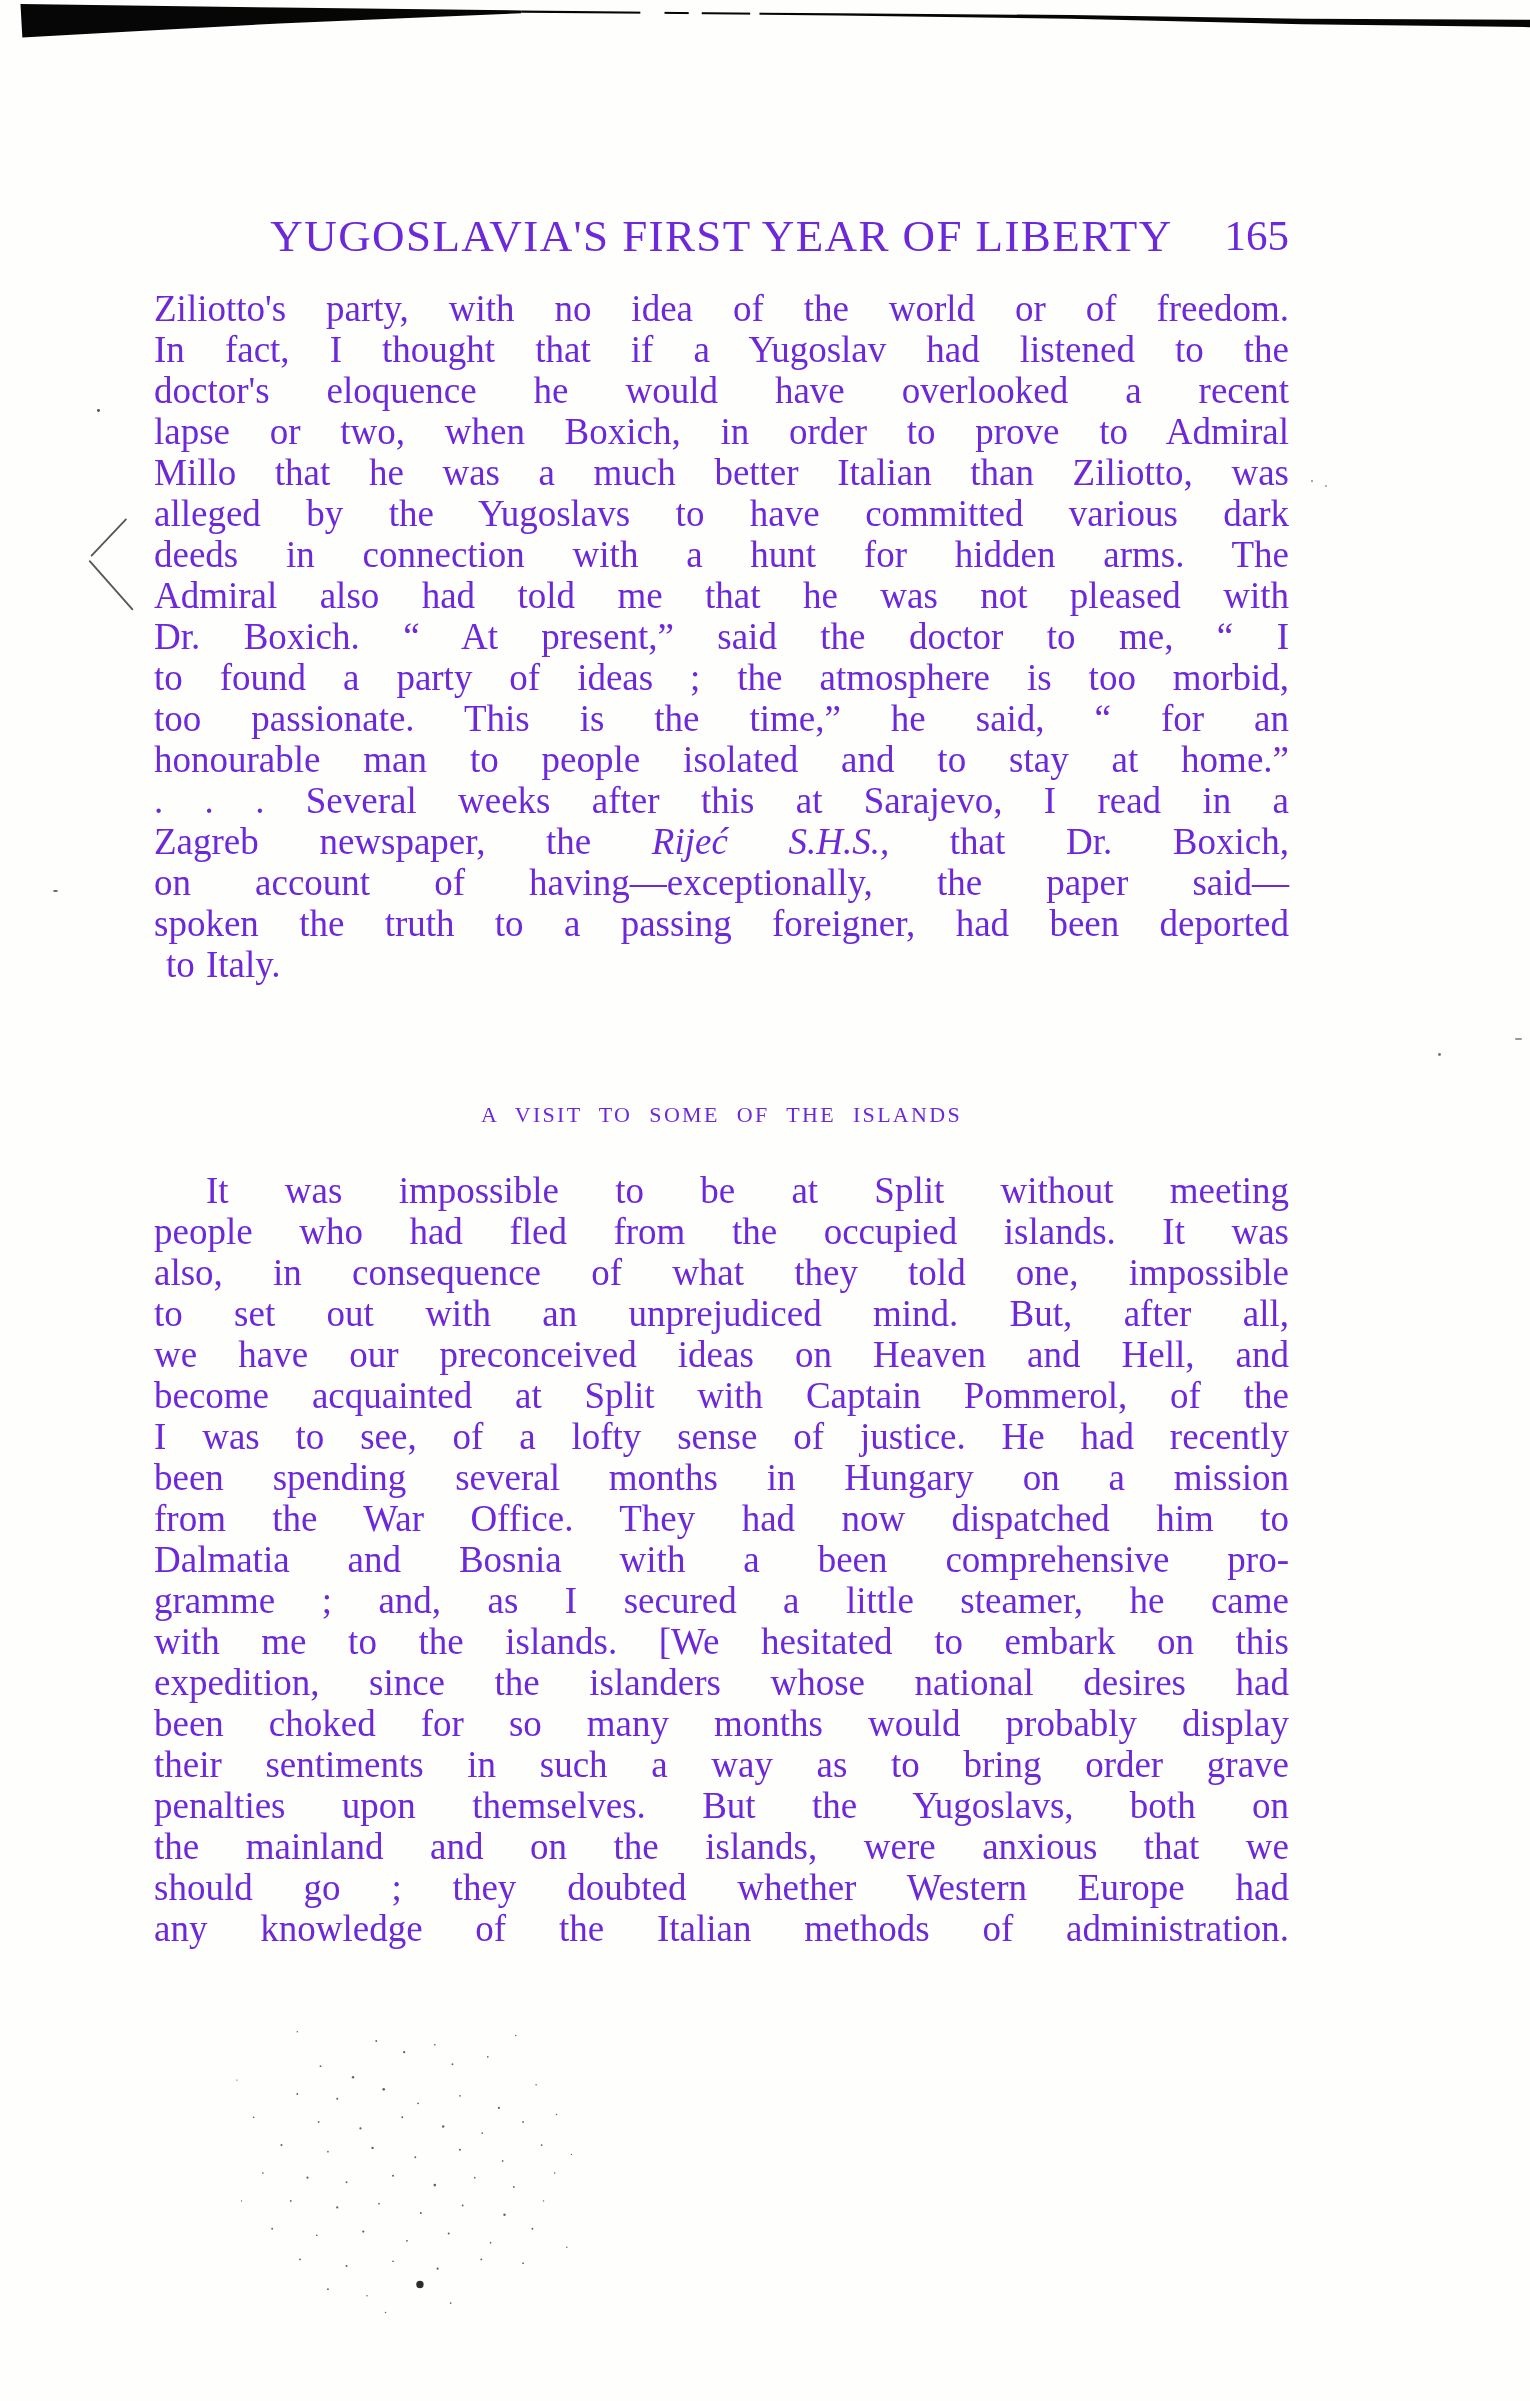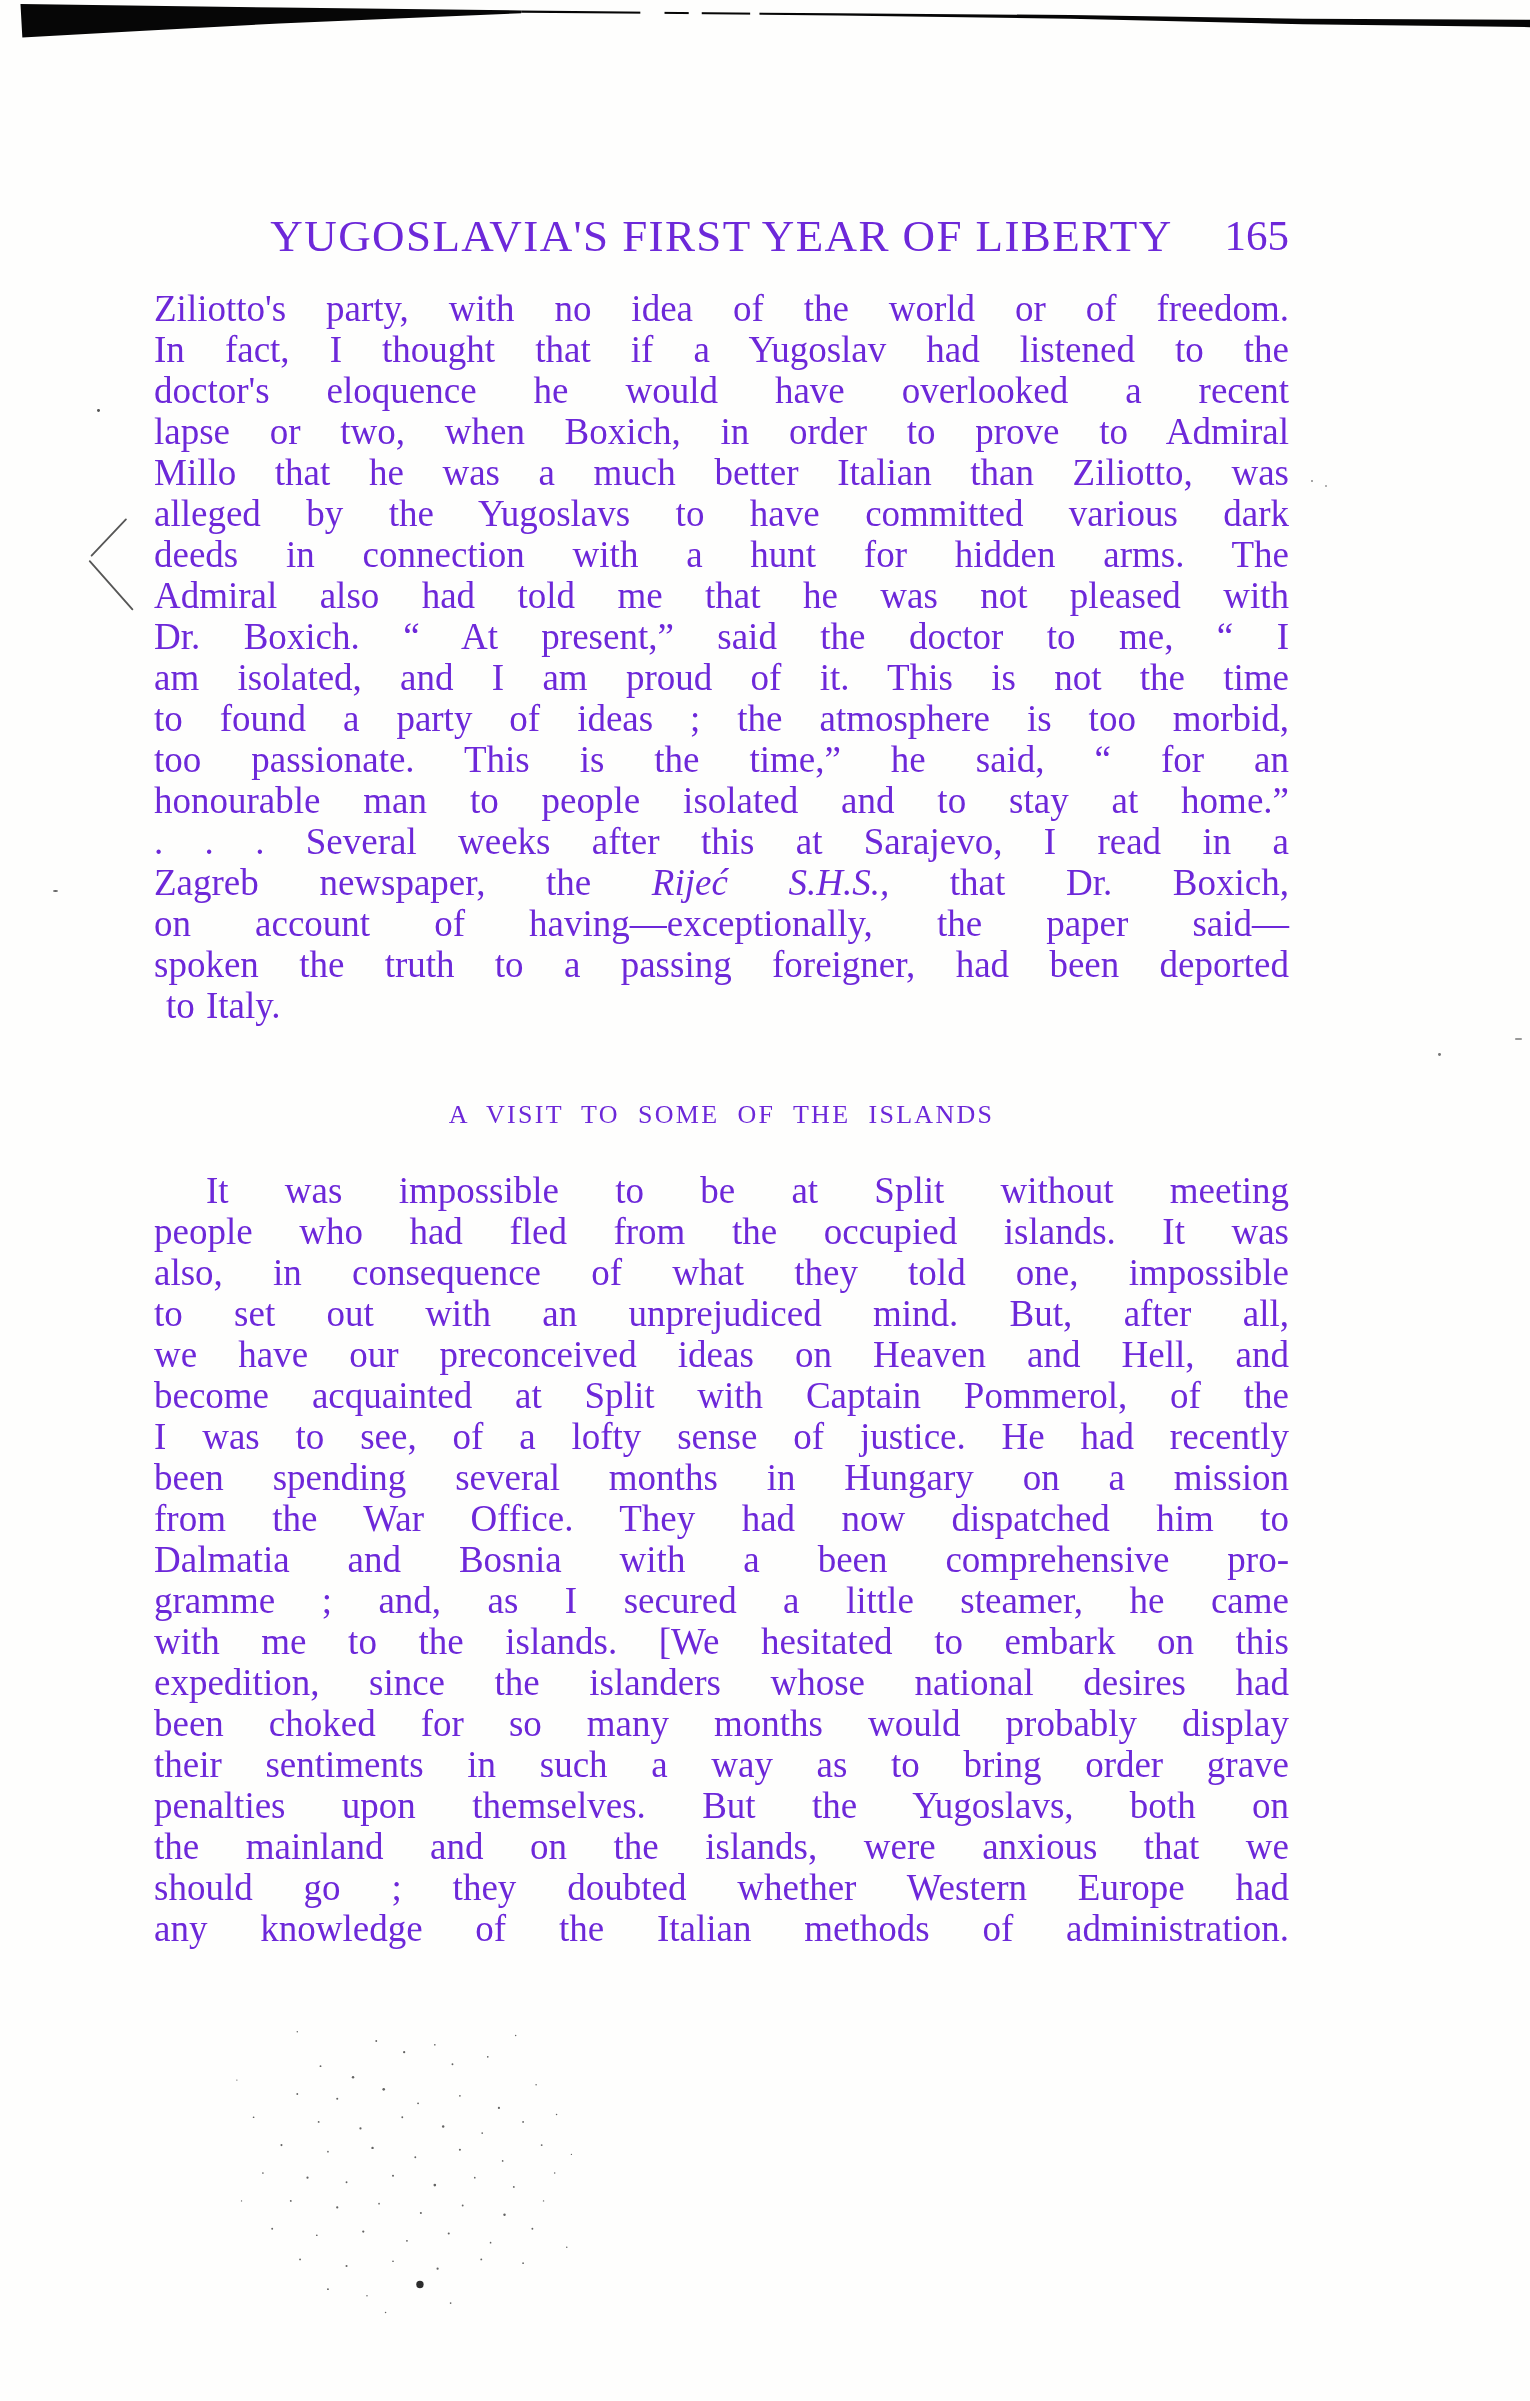--- a/index.html
+++ b/index.html
@@ -77,7 +77,6 @@
     <div class="line">deeds in connection with a hunt for hidden arms. The</div>
     <div class="line">Admiral also had told me that he was not pleased with</div>
     <div class="line">Dr. Boxich. “ At present,” said the doctor to me, “ I</div>
-    <div class="line">am isolated, and I am proud of it. This is not the time</div>
     <div class="line">to found a party of ideas ; the atmosphere is too morbid,</div>
     <div class="line">too passionate. This is the time,” he said, “ for an</div>
     <div class="line">honourable man to people isolated and to stay at home.”</div>

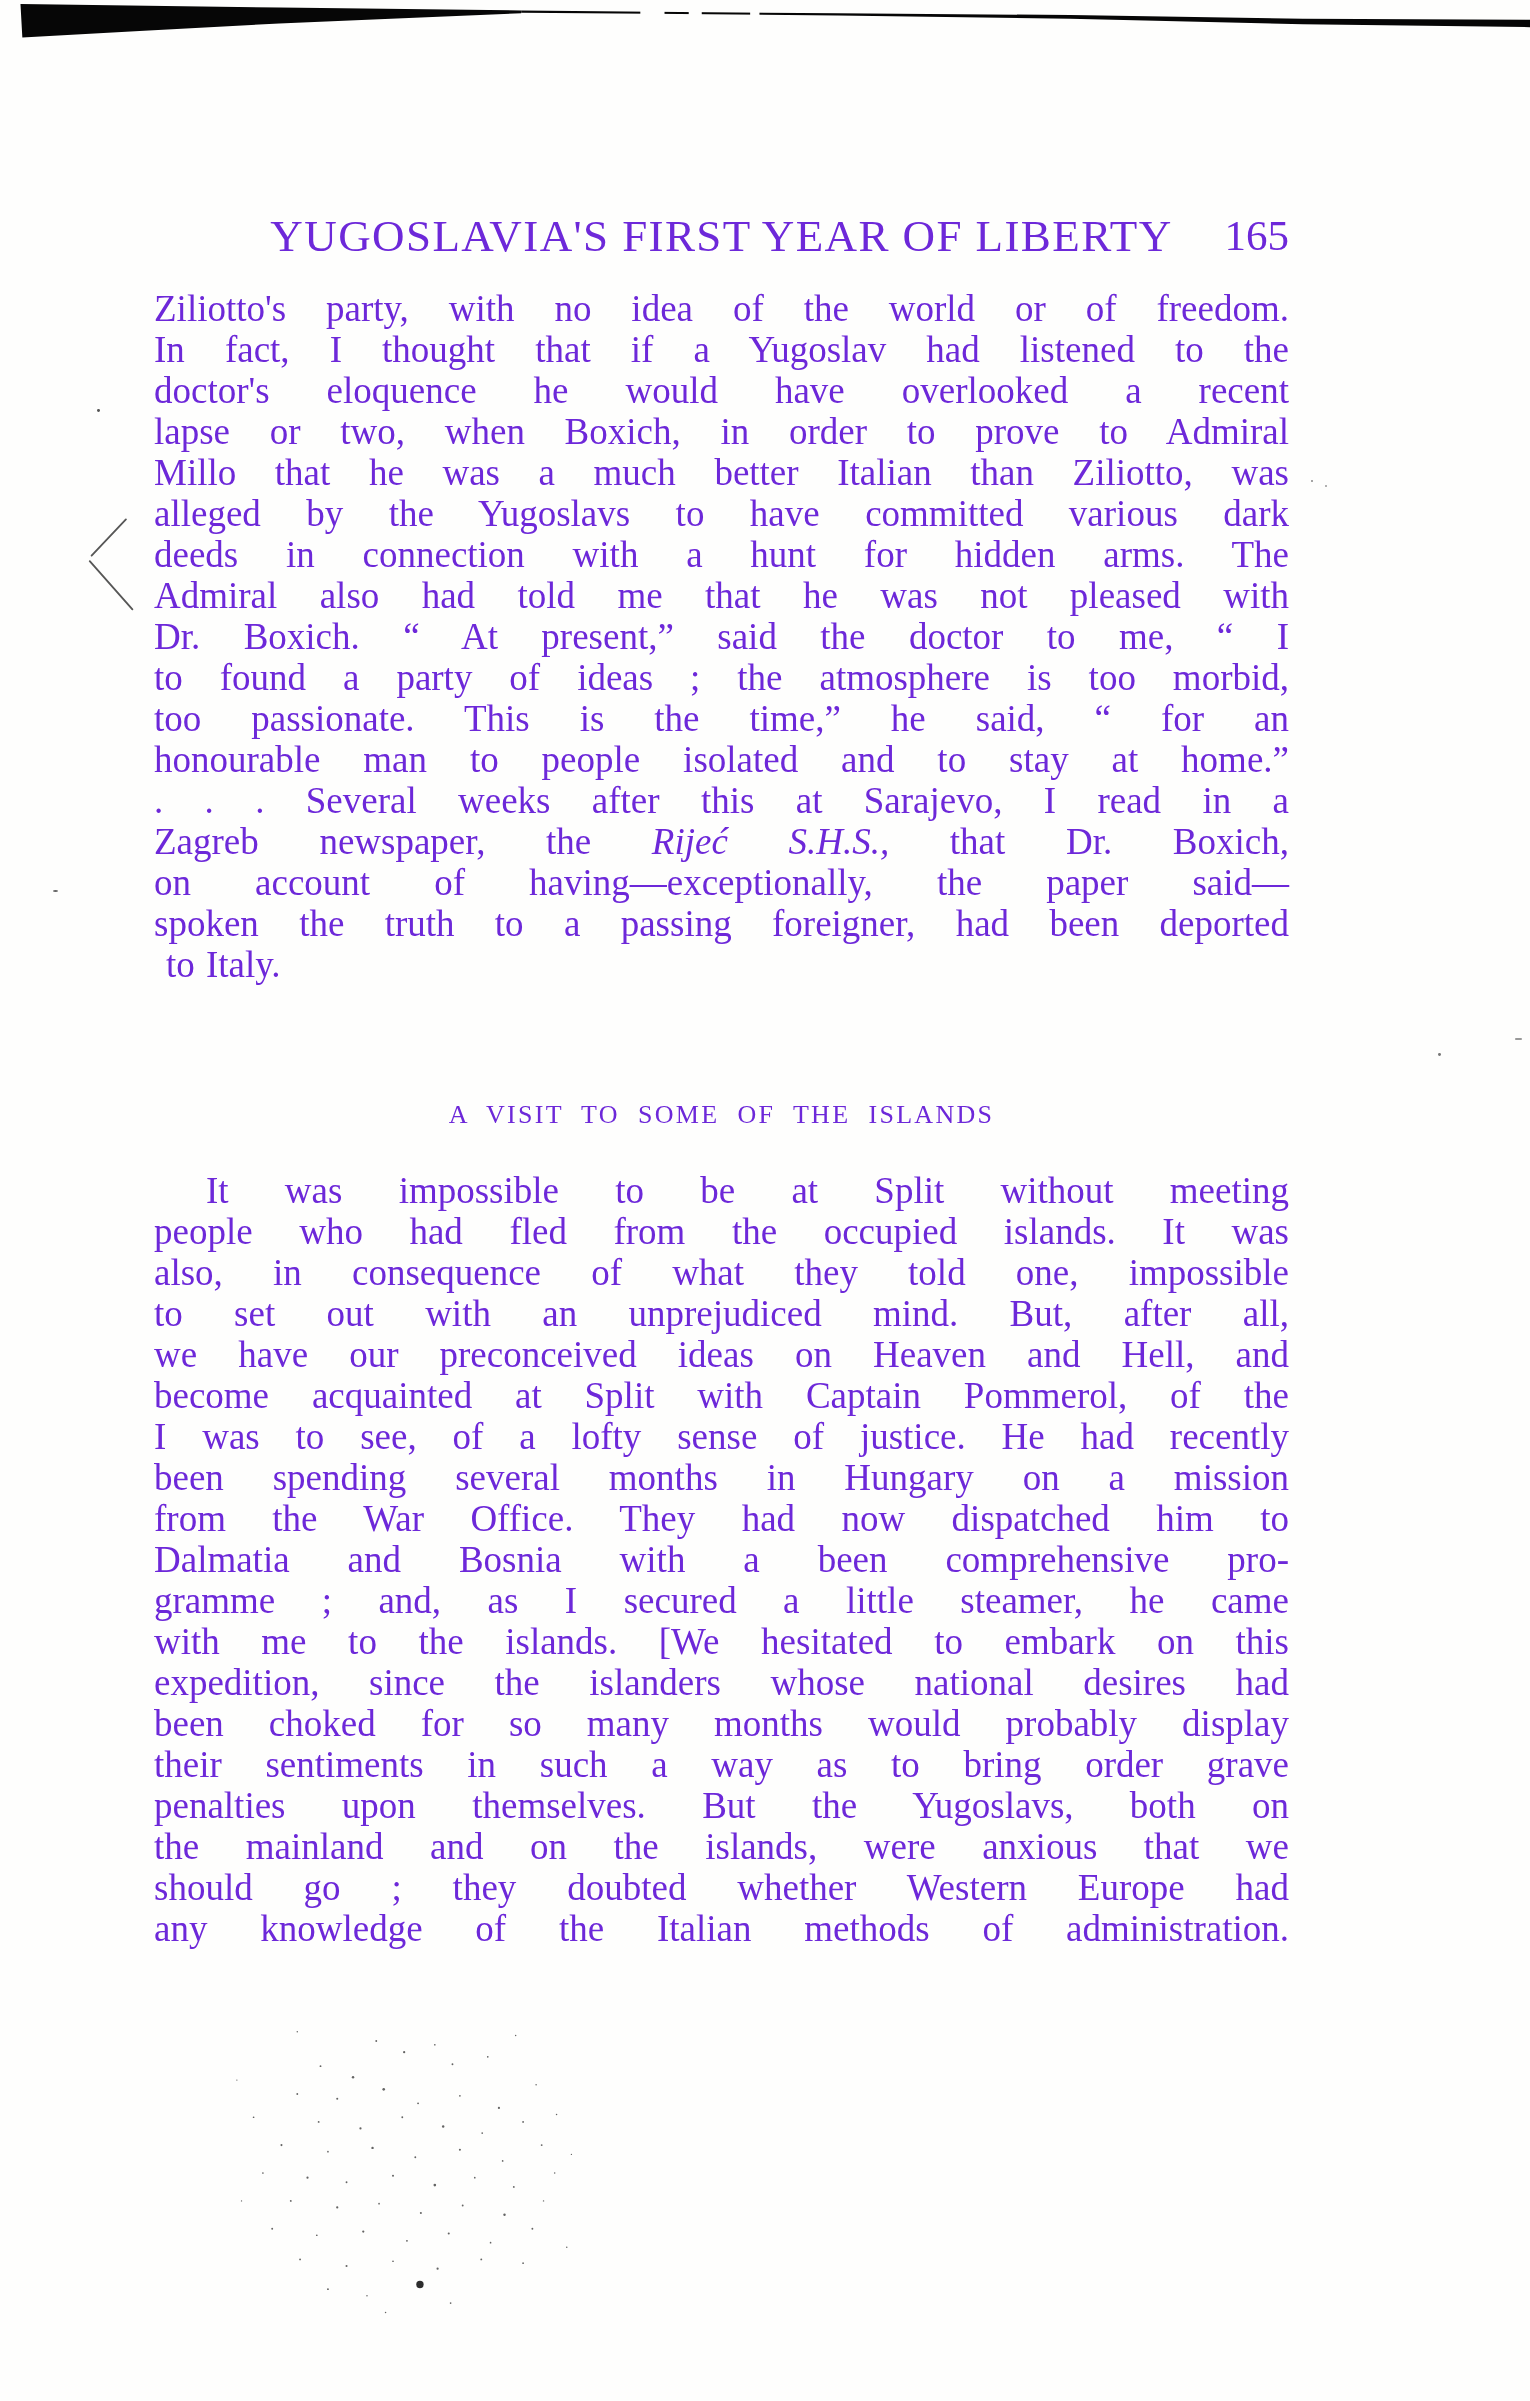--- a/index.html
+++ b/index.html
@@ -40,7 +40,7 @@
   
   .section-heading {
     top:1096px; text-align:center;
-    font-size:26px; line-height:37px;
+    font-size:22px; line-height:37px;
     letter-spacing:2.3px; word-spacing:9.3px;
     white-space:nowrap;
   }

